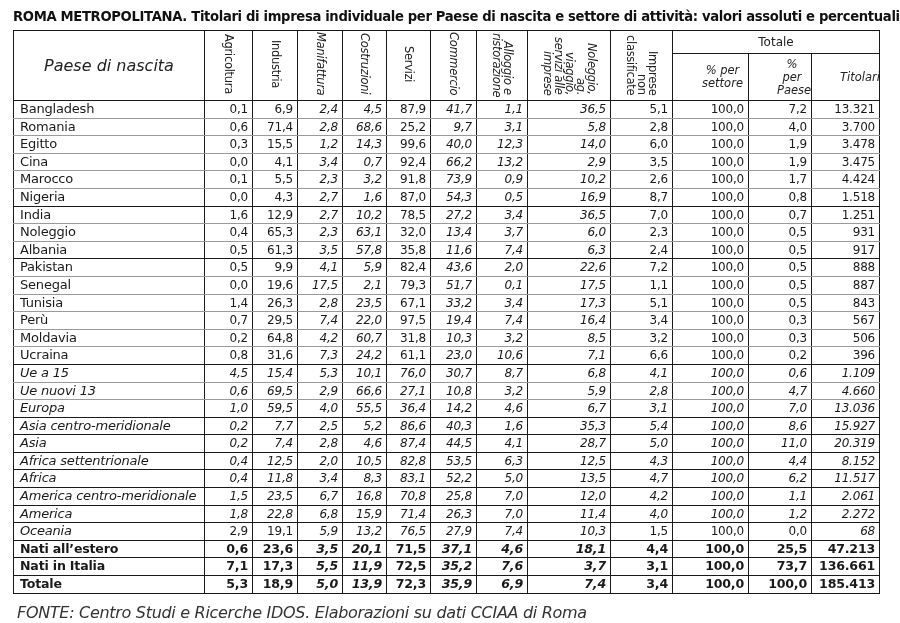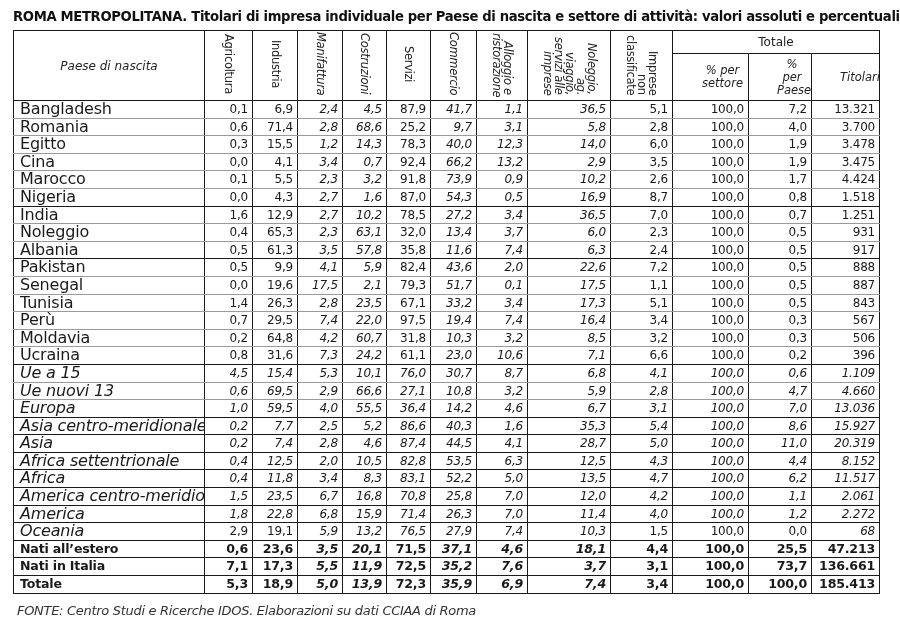--- a/index.html
+++ b/index.html
@@ -11,7 +11,7 @@
           width:866px; font-size:12px; }
   td, th { padding:0 4px; overflow:hidden; white-space:nowrap; }
   th { font-weight:normal; font-style:italic; color:#222; border:1px solid #1a1a1a; }
-  th.c-name { font-size:12px; }
+  th.c-name { font-size:16px; }
   .vert { writing-mode:vertical-rl; display:inline-block; font-size:11.5px; line-height:11px;
           text-align:right; letter-spacing:-0.3px; white-space:normal; }
   .vert.up { font-style:normal; }

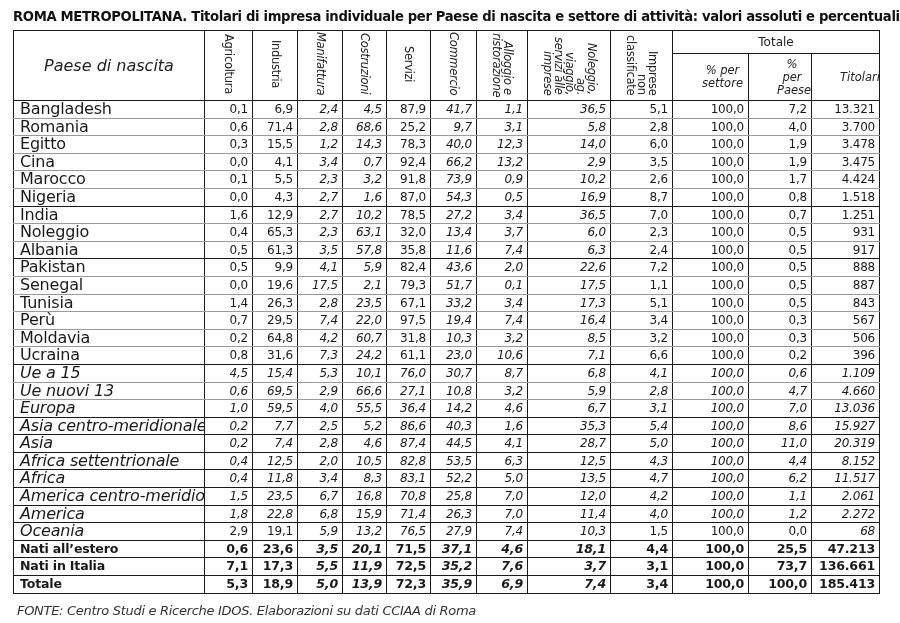--- a/index.html
+++ b/index.html
@@ -19,7 +19,7 @@
   tr.hdr2 th { height:46px; font-size:11.5px; line-height:13px; white-space:normal;padding-left:28px; }
   td { height:16.6px; line-height:16.6px; text-align:right; border-left:1px solid #1a1a1a;
        border-right:1px solid #1a1a1a; border-bottom:1px solid #9a9a9a; letter-spacing:-0.2px; }
-  td.name { text-align:left; font-size:16px; padding-left:6px; }
+  td.name { text-align:left; font-size:13px; padding-left:6px; }
   td.it { font-style:italic; }
   tr.region td.name { font-style:italic; }
   tr.region td { font-style:italic; }

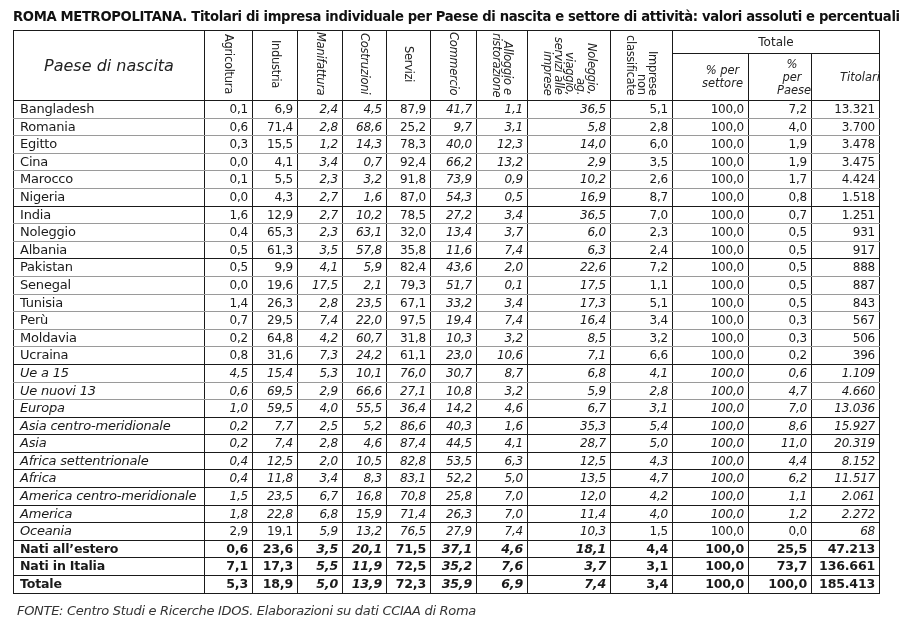--- a/index.html
+++ b/index.html
@@ -109,7 +109,7 @@
         <td>15,5</td>
         <td class="it">1,2</td>
         <td class="it">14,3</td>
-        <td>78,3</td>
+        <td>99,6</td>
         <td class="it">40,0</td>
         <td class="it">12,3</td>
         <td class="it">14,0</td>

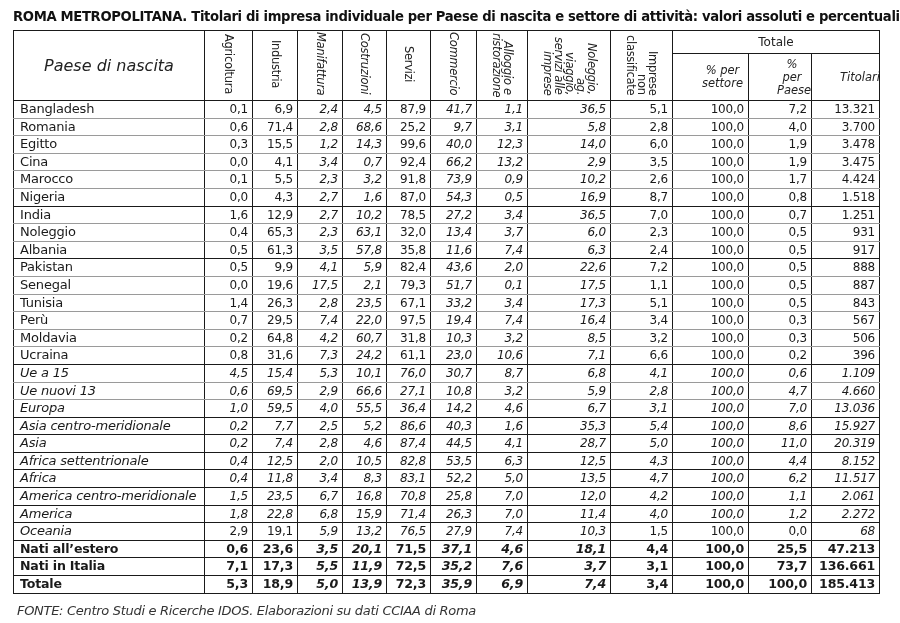--- a/index.html
+++ b/index.html
@@ -28,7 +28,7 @@
   tr.total td { font-weight:bold; font-size:12.6px;margin-top:27px; }
   tr.total td.it { font-style:italic; }
   tr.last td { border-bottom:1.5px solid #1a1a1a; }
-  .footer { position:absolute; left:17px; top:603px; font-size:13px; font-style:italic;
+  .footer { position:absolute; left:17px; top:603px; font-size:16px; font-style:italic;
             color:#333; letter-spacing:-0.3px; white-space:nowrap; }
 </style>
 </head>

